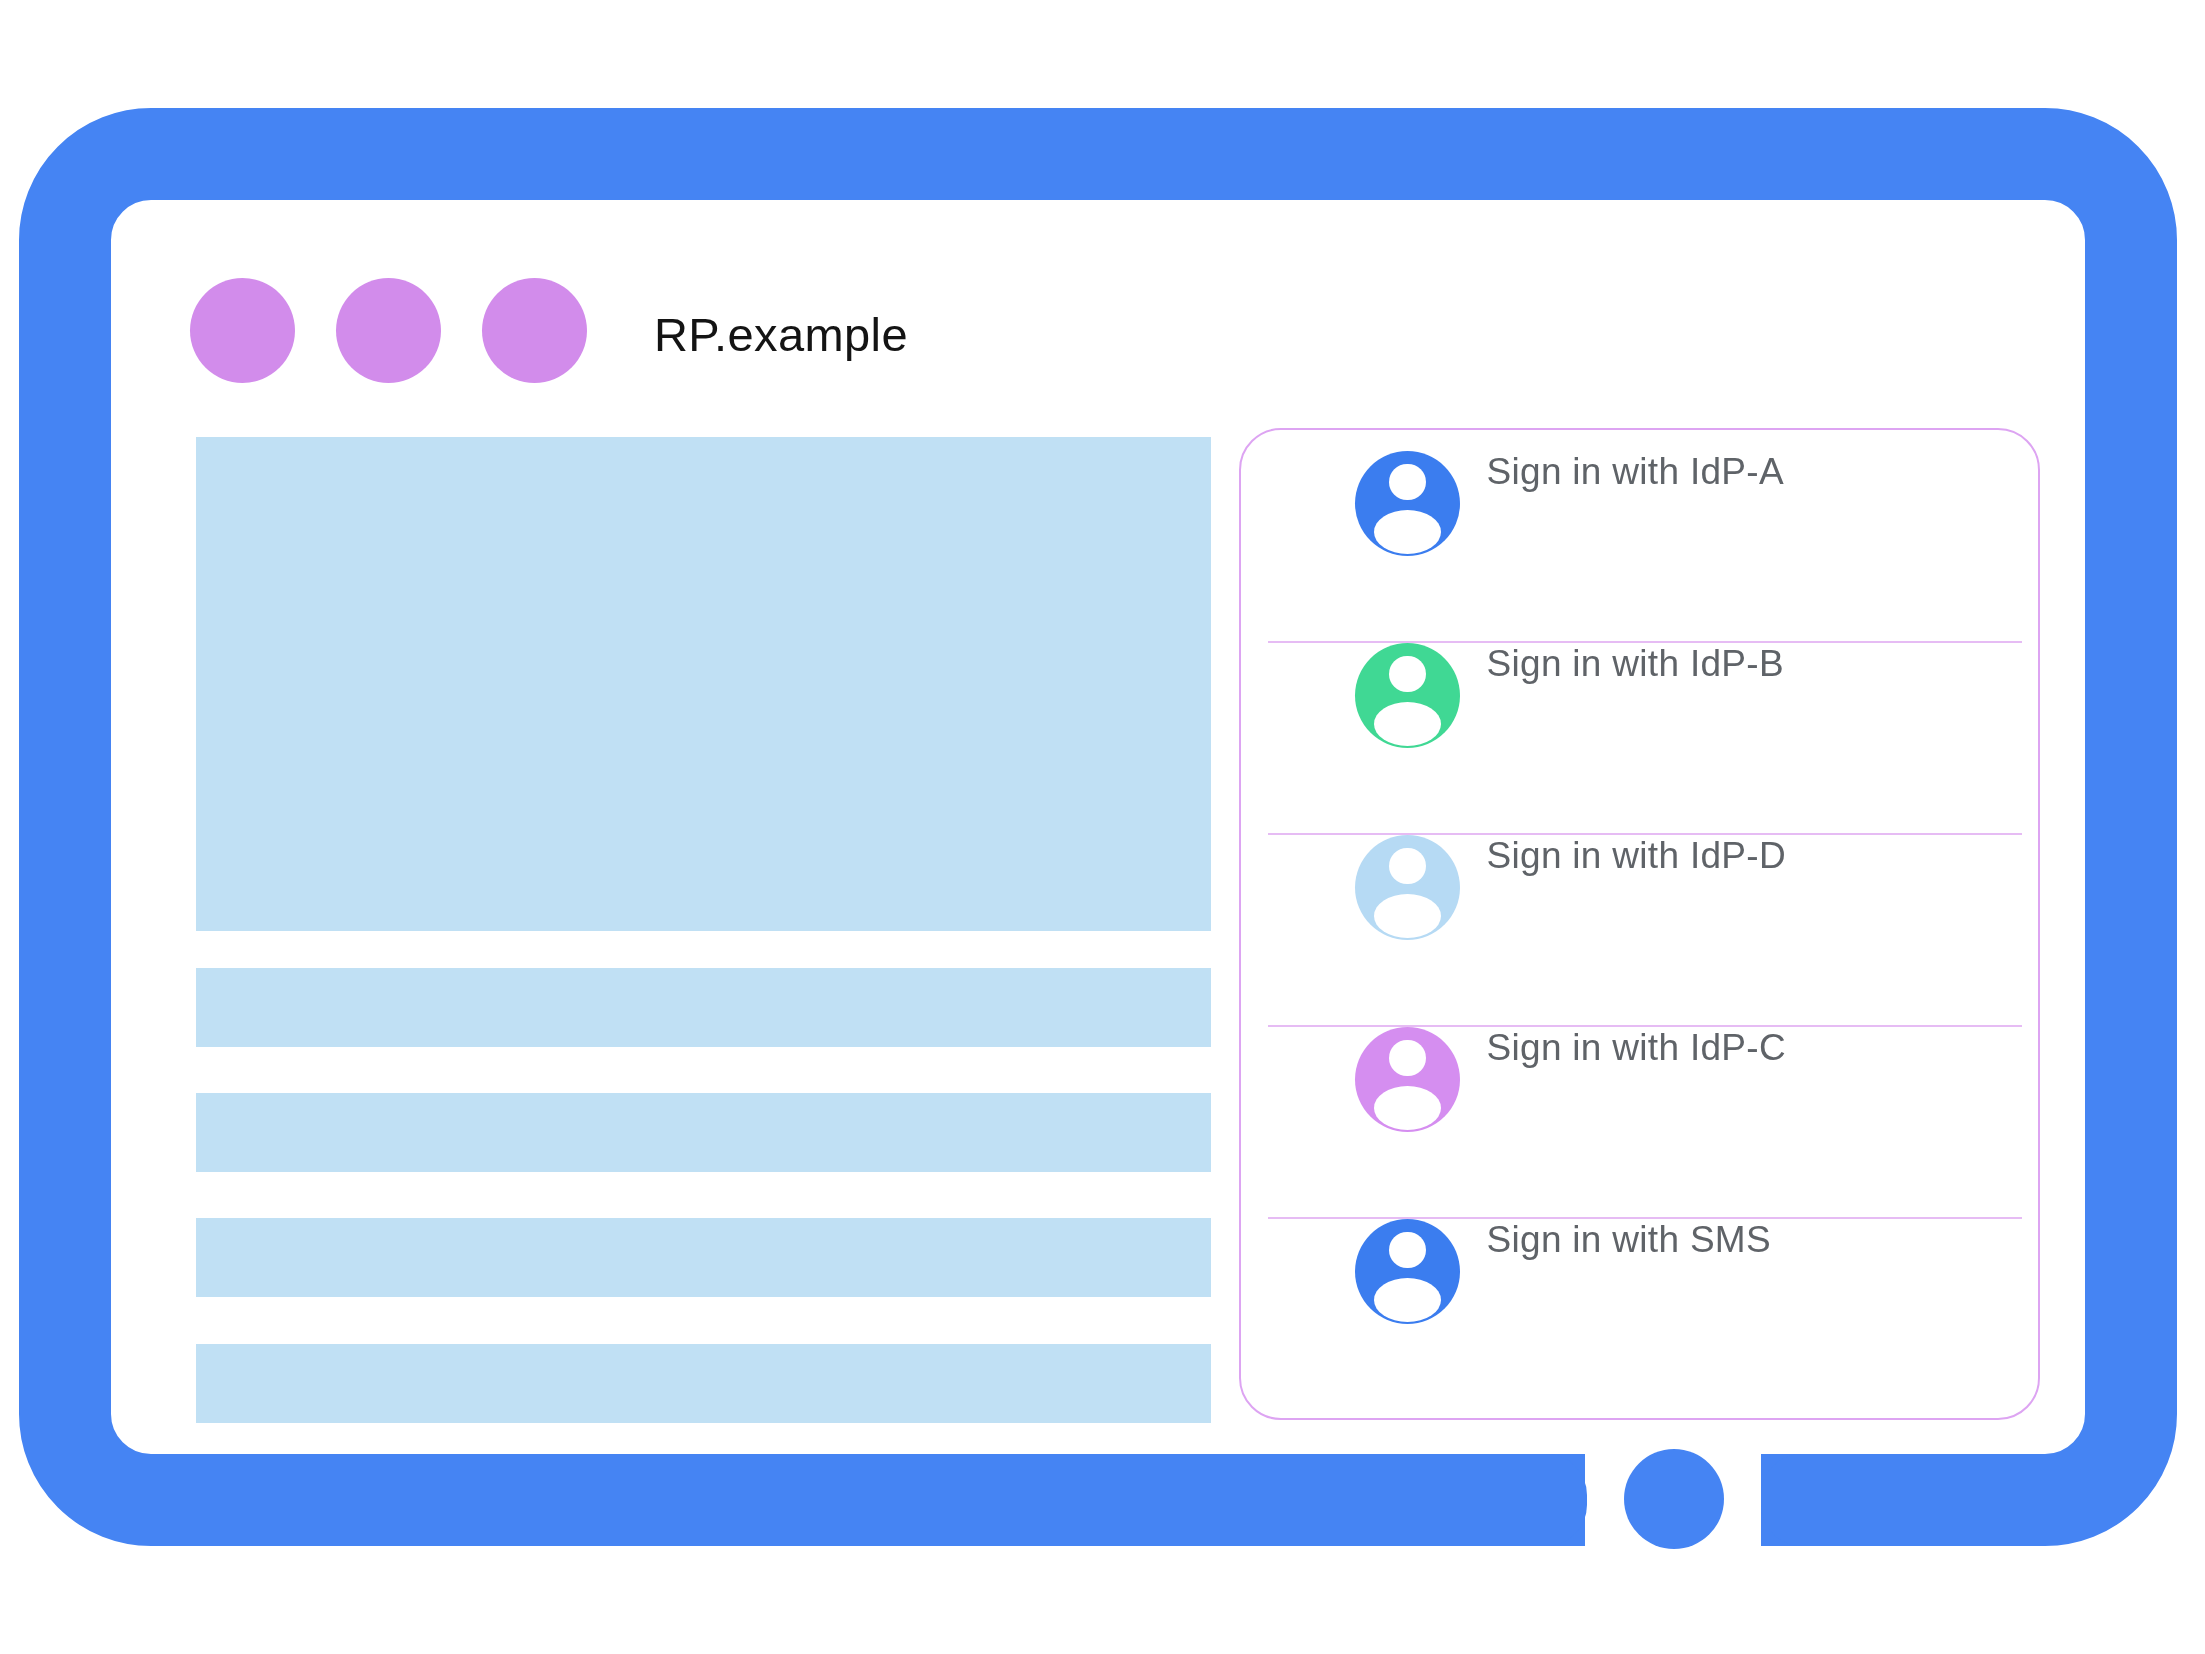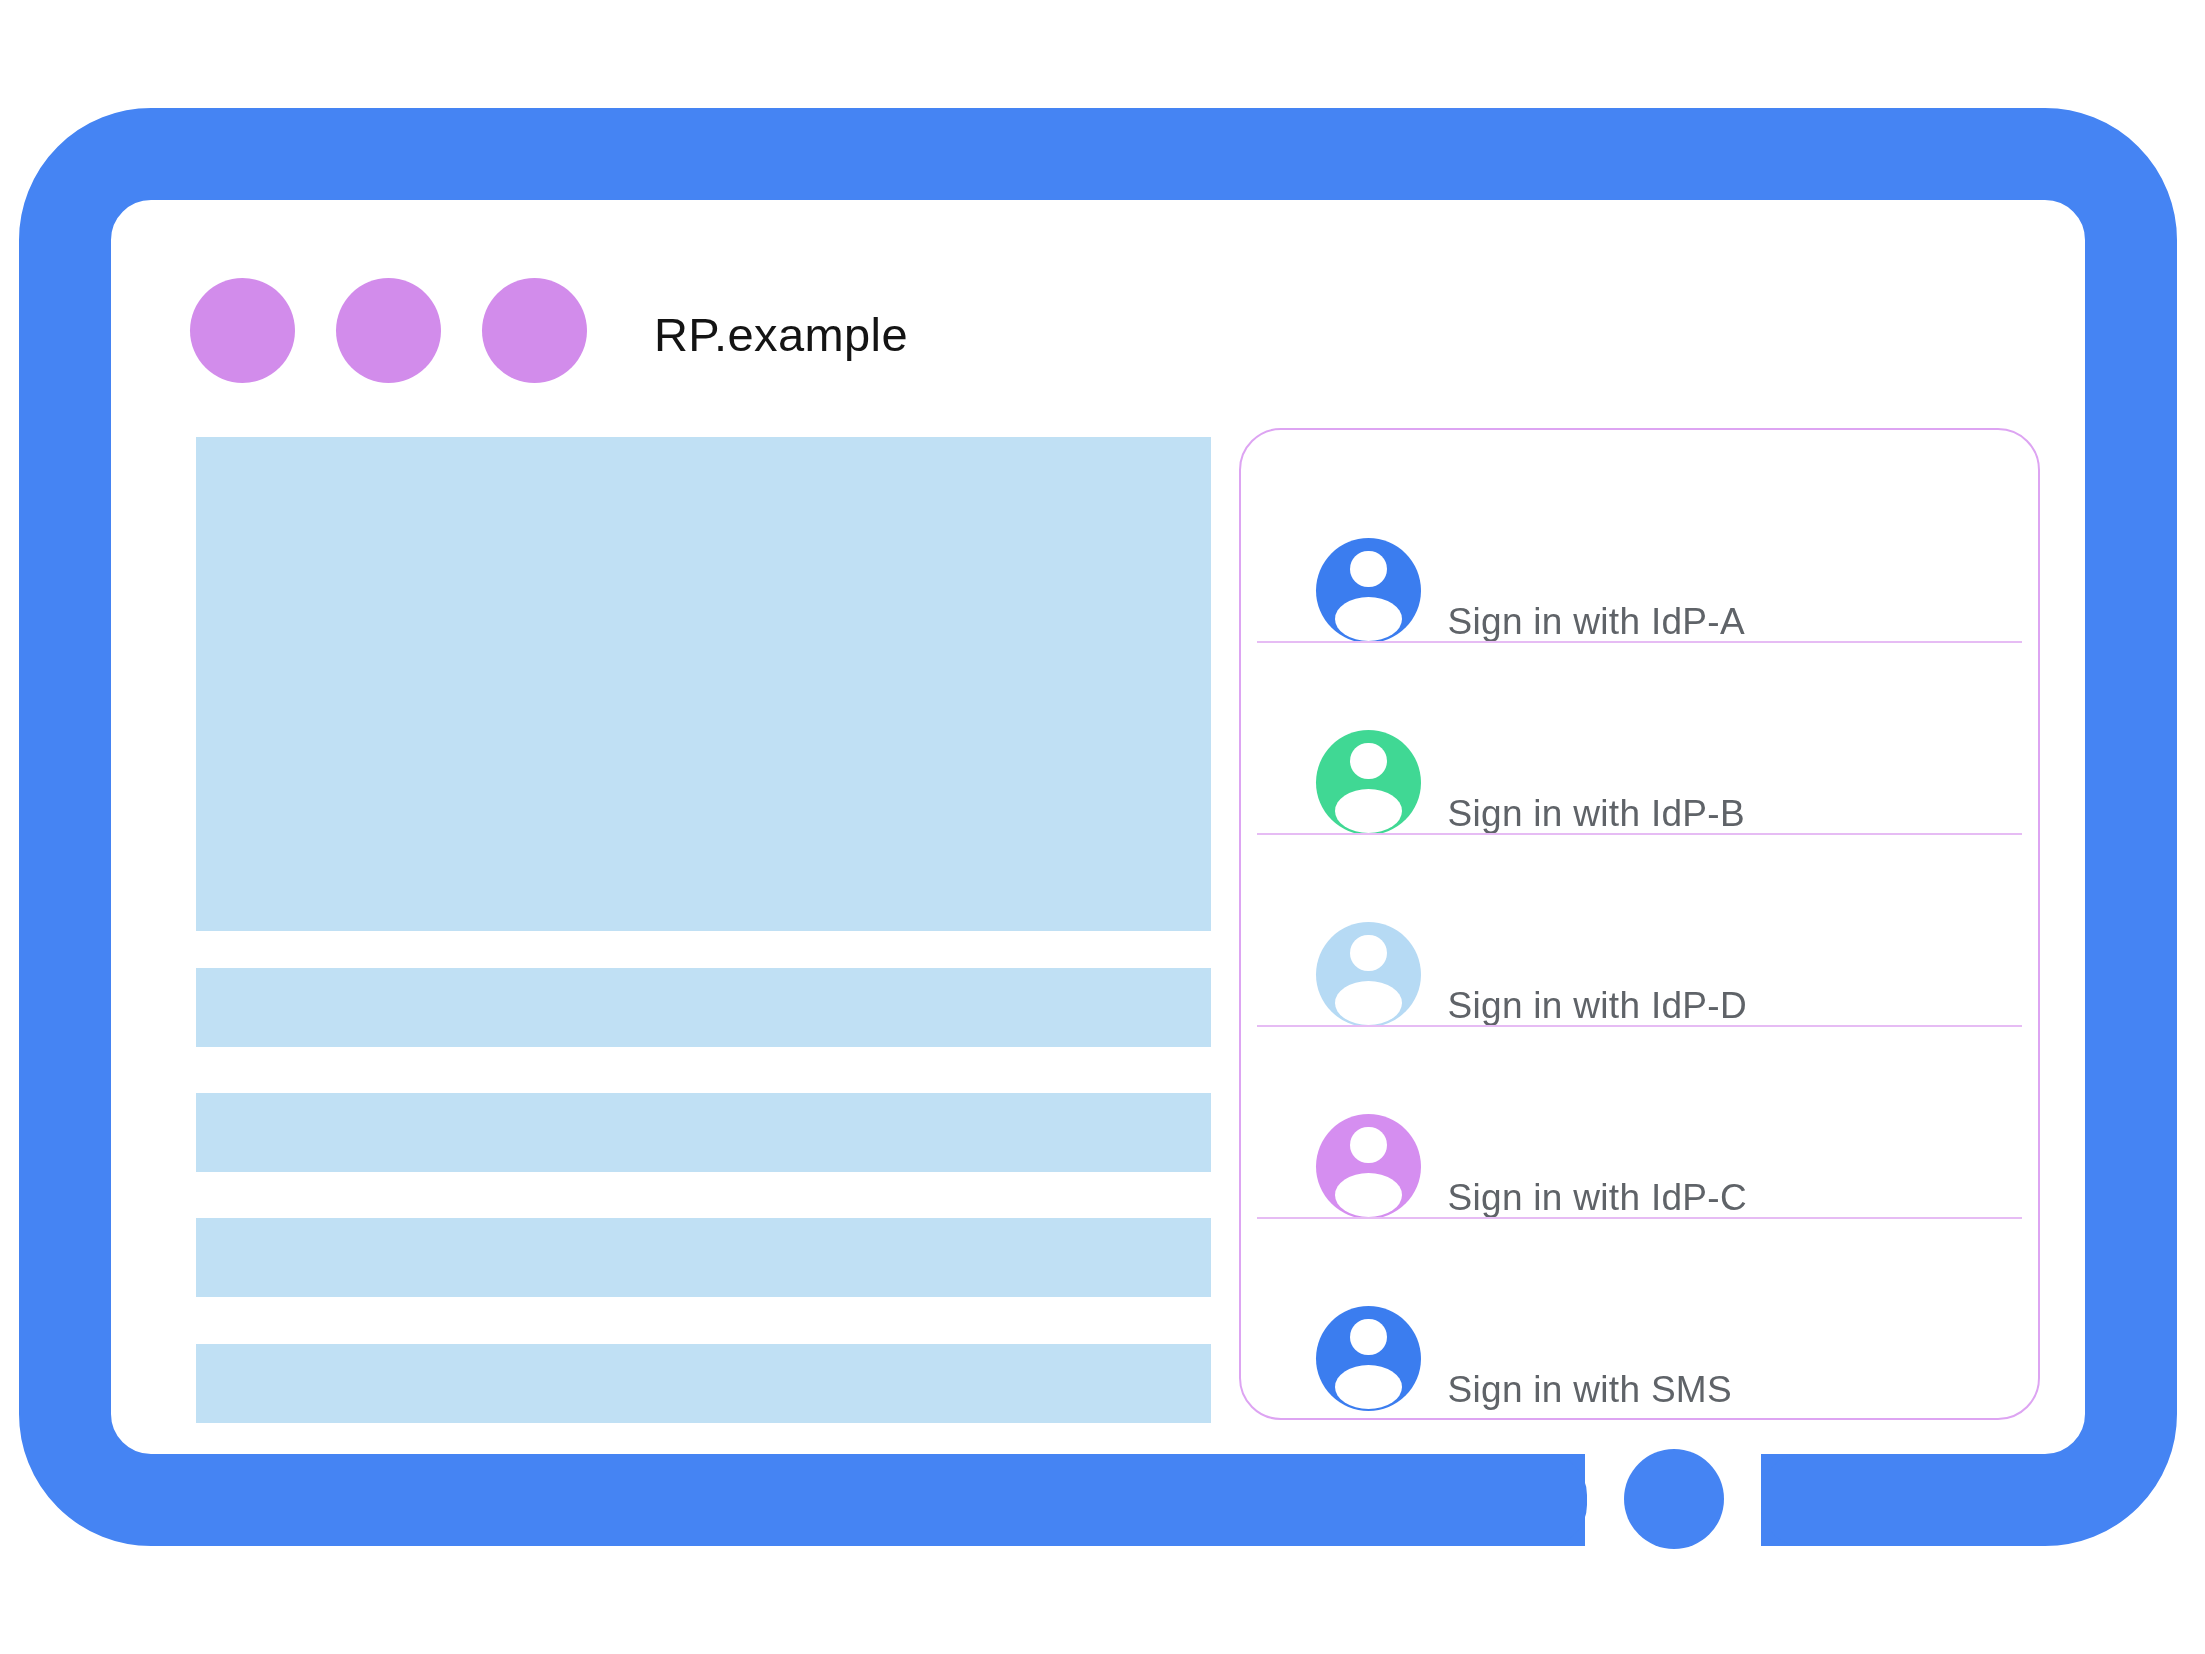--- a/index.html
+++ b/index.html
@@ -68,10 +68,11 @@
     padding:21px 0 7px 0;
   }
   .signin-row{
-    flex:1 1 0;display:flex;align-items:flex-end;
-    padding-left:75px;gap:26.5px;position:relative;
+    flex:1 1 0;display:flex;align-items:flex-start;
+    padding-left:103px;gap:26.5px;position:relative;
     background:transparent;border:0;text-align:left;cursor:pointer;
     font-family:"Liberation Sans", sans-serif;
+    margin-left:11px;
   }
   .signin-row:not(:last-child)::after{
     content:"";position:absolute;left:16px;right:16px;bottom:0;height:1.8px;

